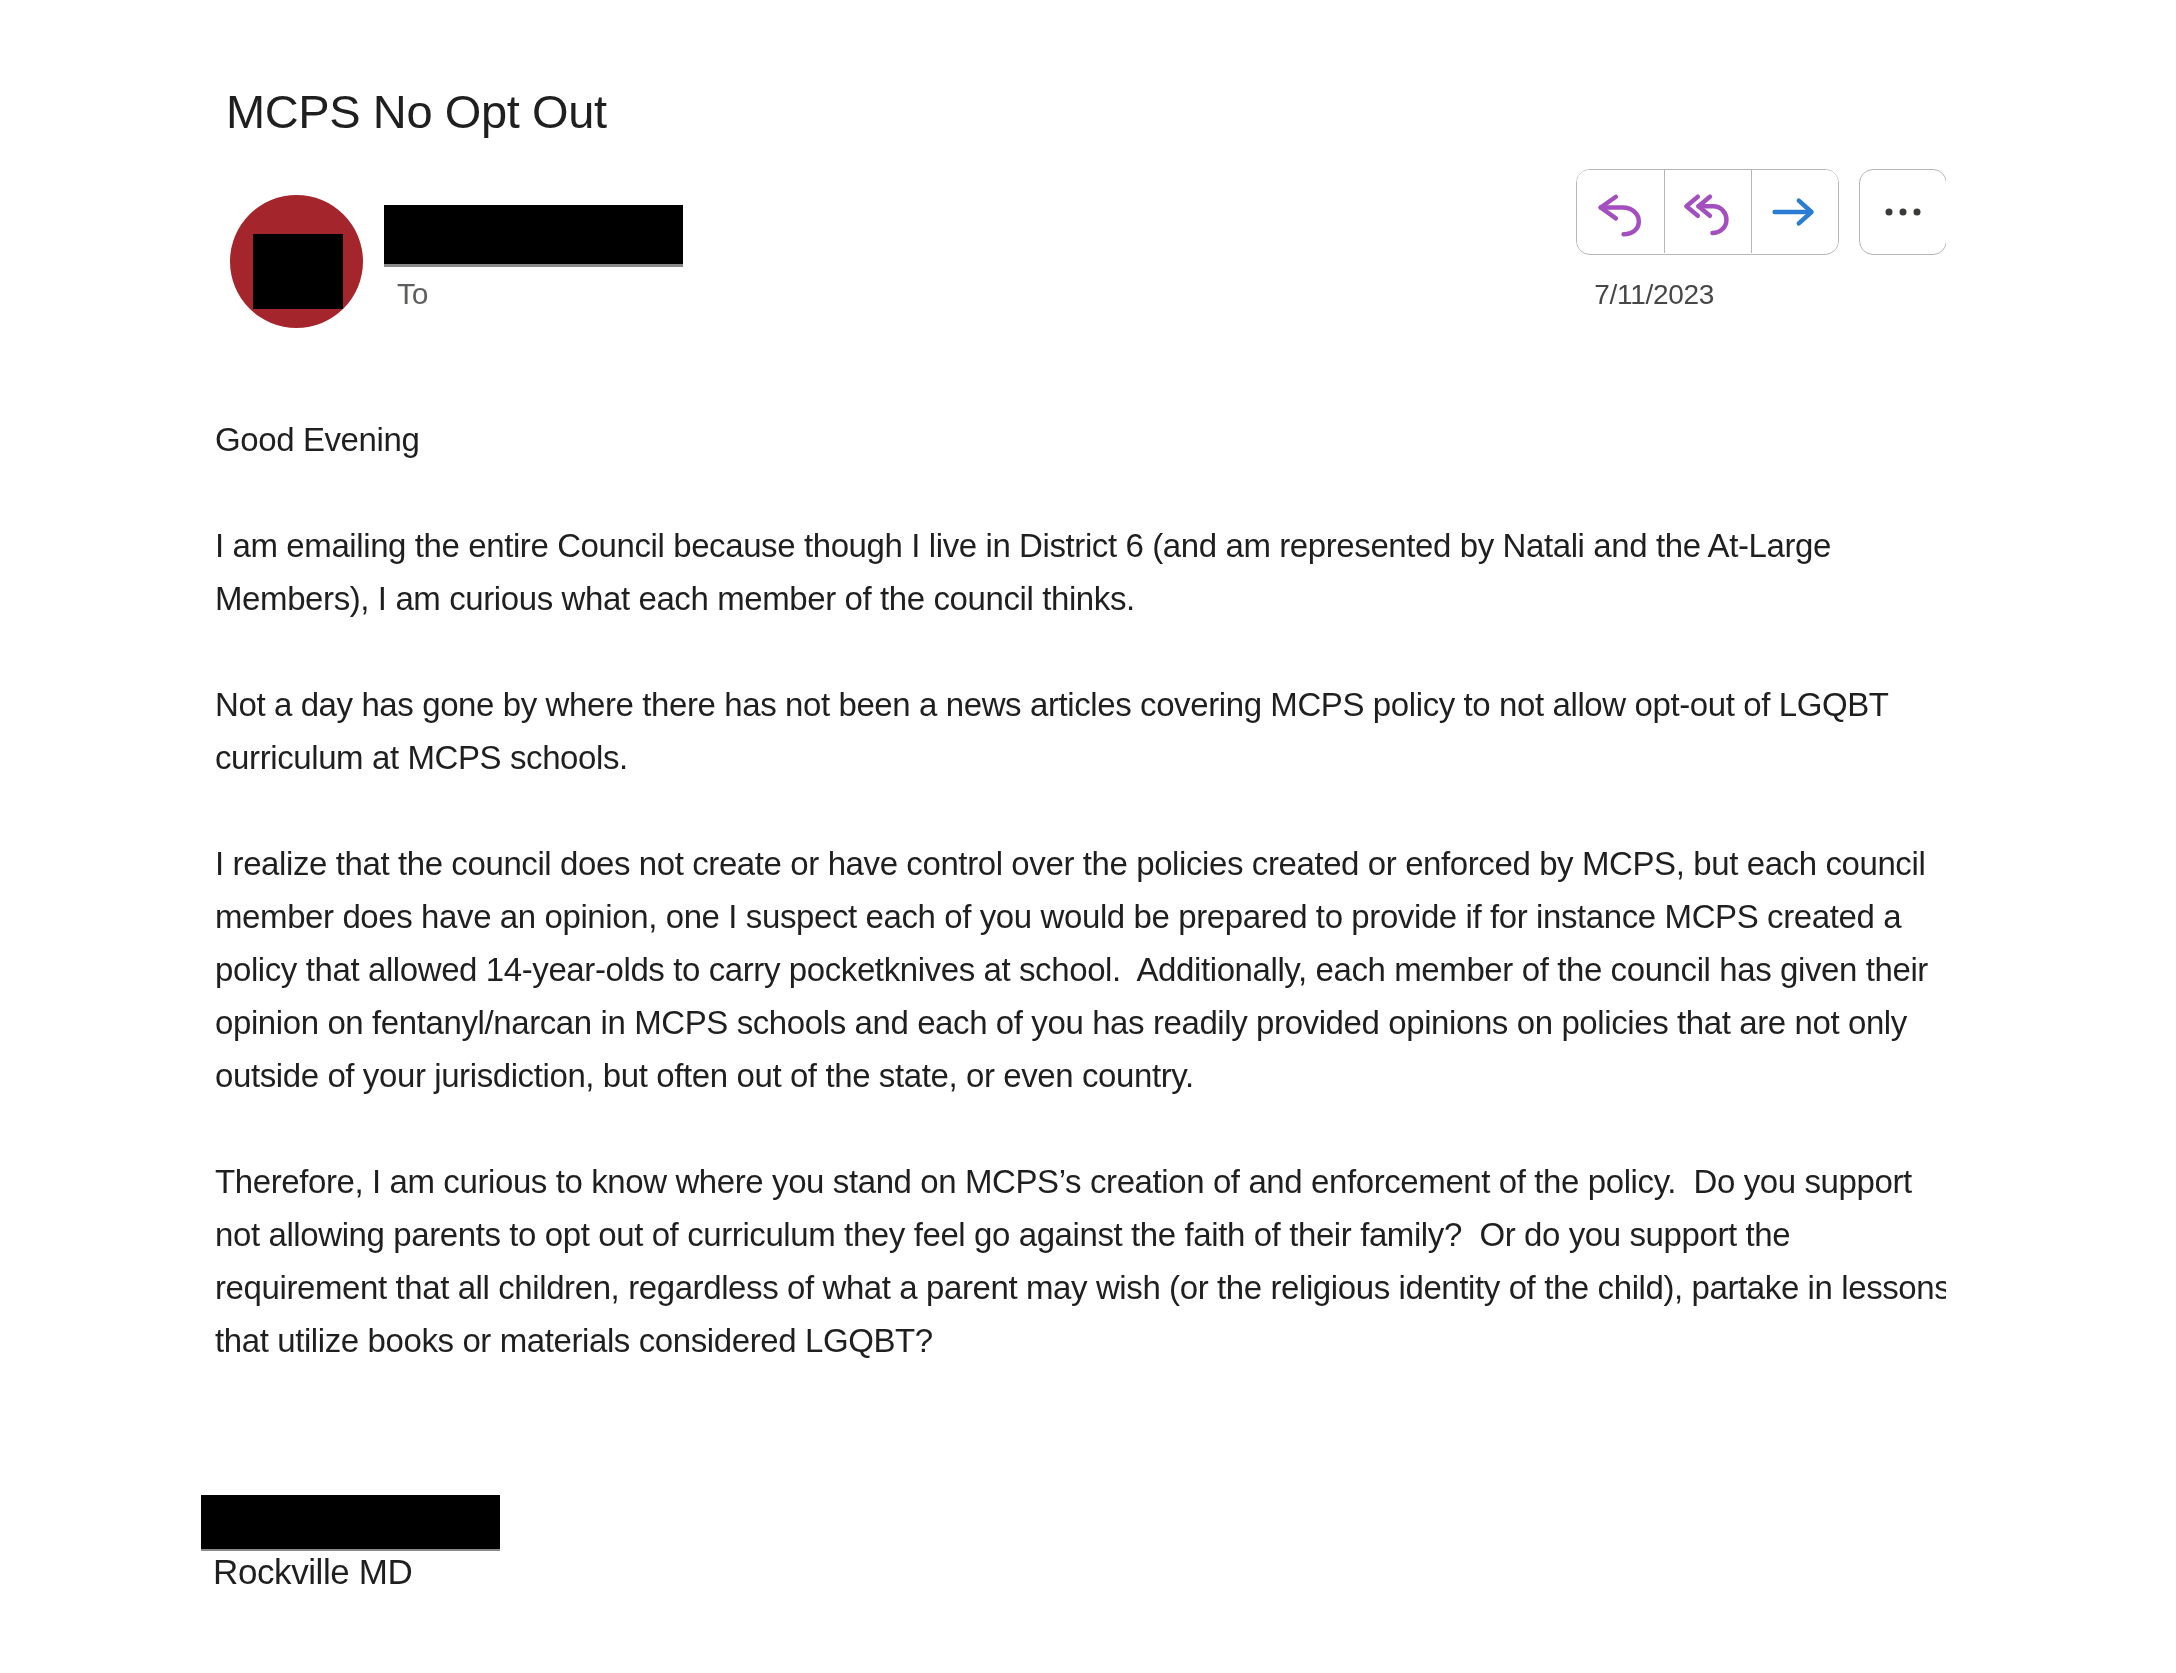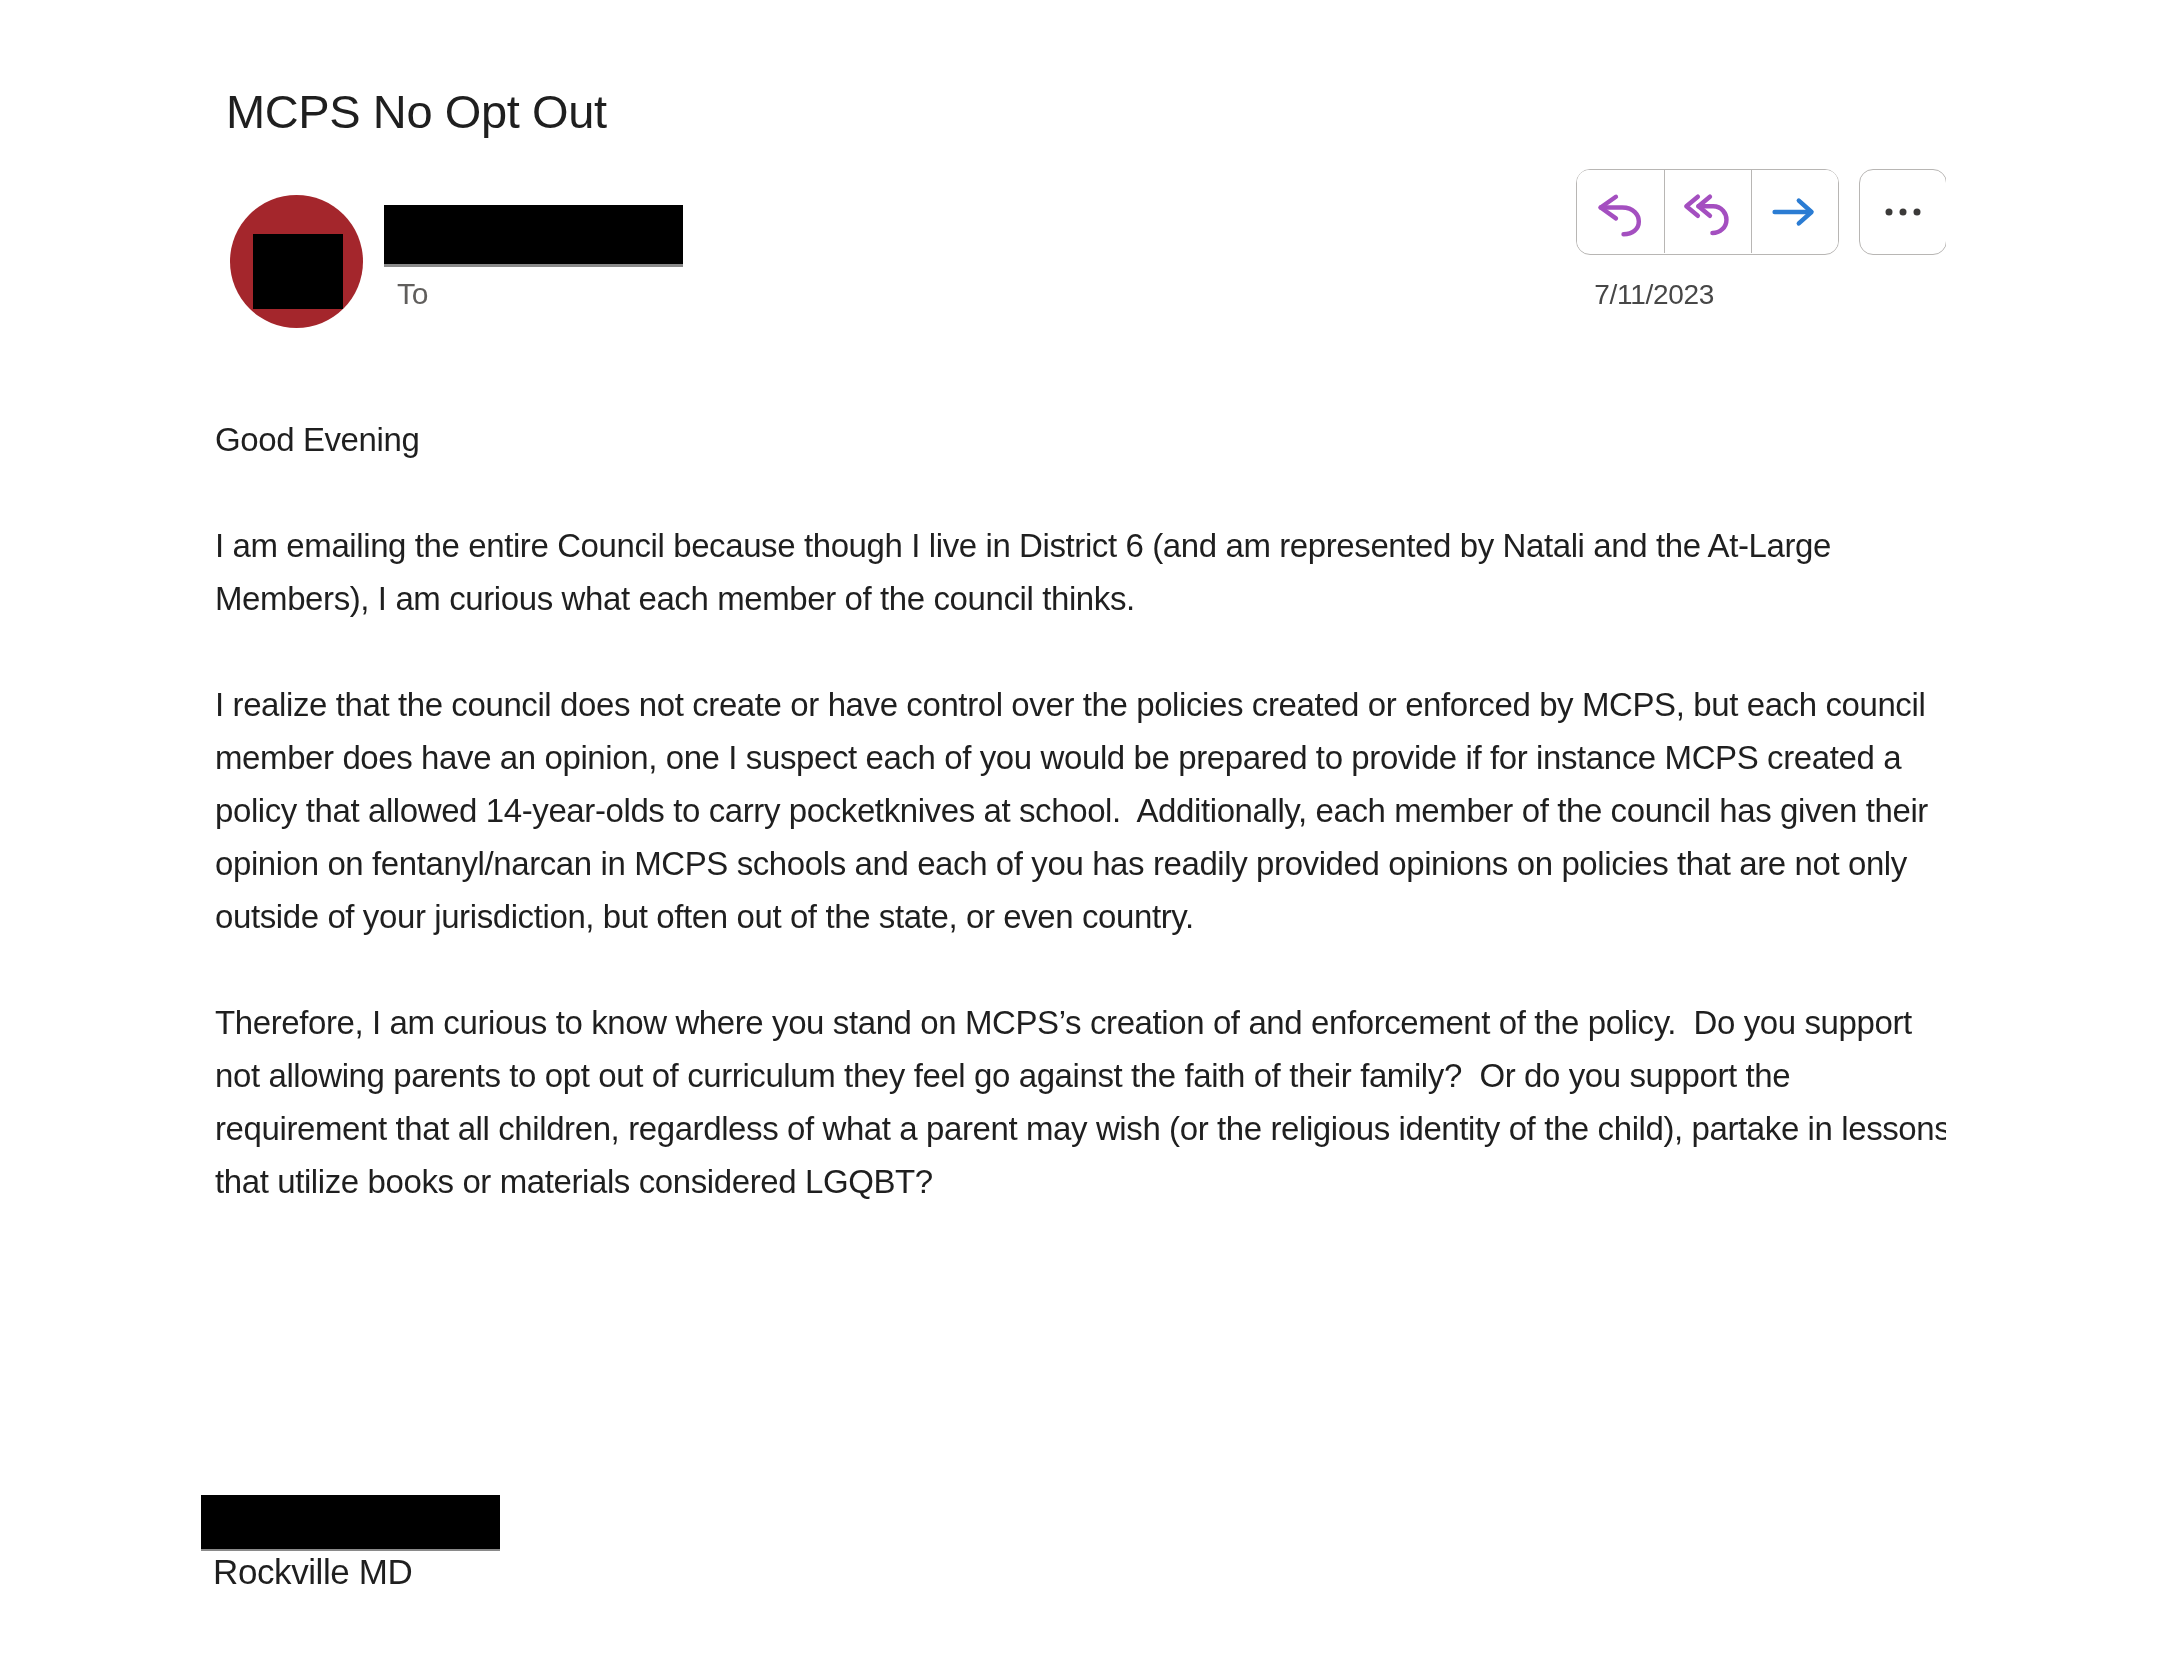--- a/index.html
+++ b/index.html
@@ -157,6 +157,7 @@
   <div class="body-text">
     <p class="para">Good Evening</p>
     <p class="para">I am emailing the entire Council because though I live in District 6 (and am represented by Natali and the At-Large Members), I am curious what each member of the council thinks.</p>
+    <p class="para">Not a day has gone by where there has not been a news articles covering MCPS policy to not allow opt-out of LGQBT curriculum at MCPS schools.</p>
     <p class="para">I realize that the council does not create or have control over the policies created or enforced by MCPS, but each council member does have an opinion, one I suspect each of you would be prepared to provide if for instance MCPS created a policy that allowed 14-year-olds to carry pocketknives at school.  Additionally, each member of the council has given their opinion on fentanyl/narcan in MCPS schools and each of you has readily provided opinions on policies that are not only outside of your jurisdiction, but often out of the state, or even country.</p>
     <p class="para">Therefore, I am curious to know where you stand on MCPS’s creation of and enforcement of the policy.  Do you support not allowing parents to opt out of curriculum they feel go against the faith of their family?  Or do you support the requirement that all children, regardless of what a parent may wish (or the religious identity of the child), partake in lessons that utilize books or materials considered LGQBT?</p>
   </div>

